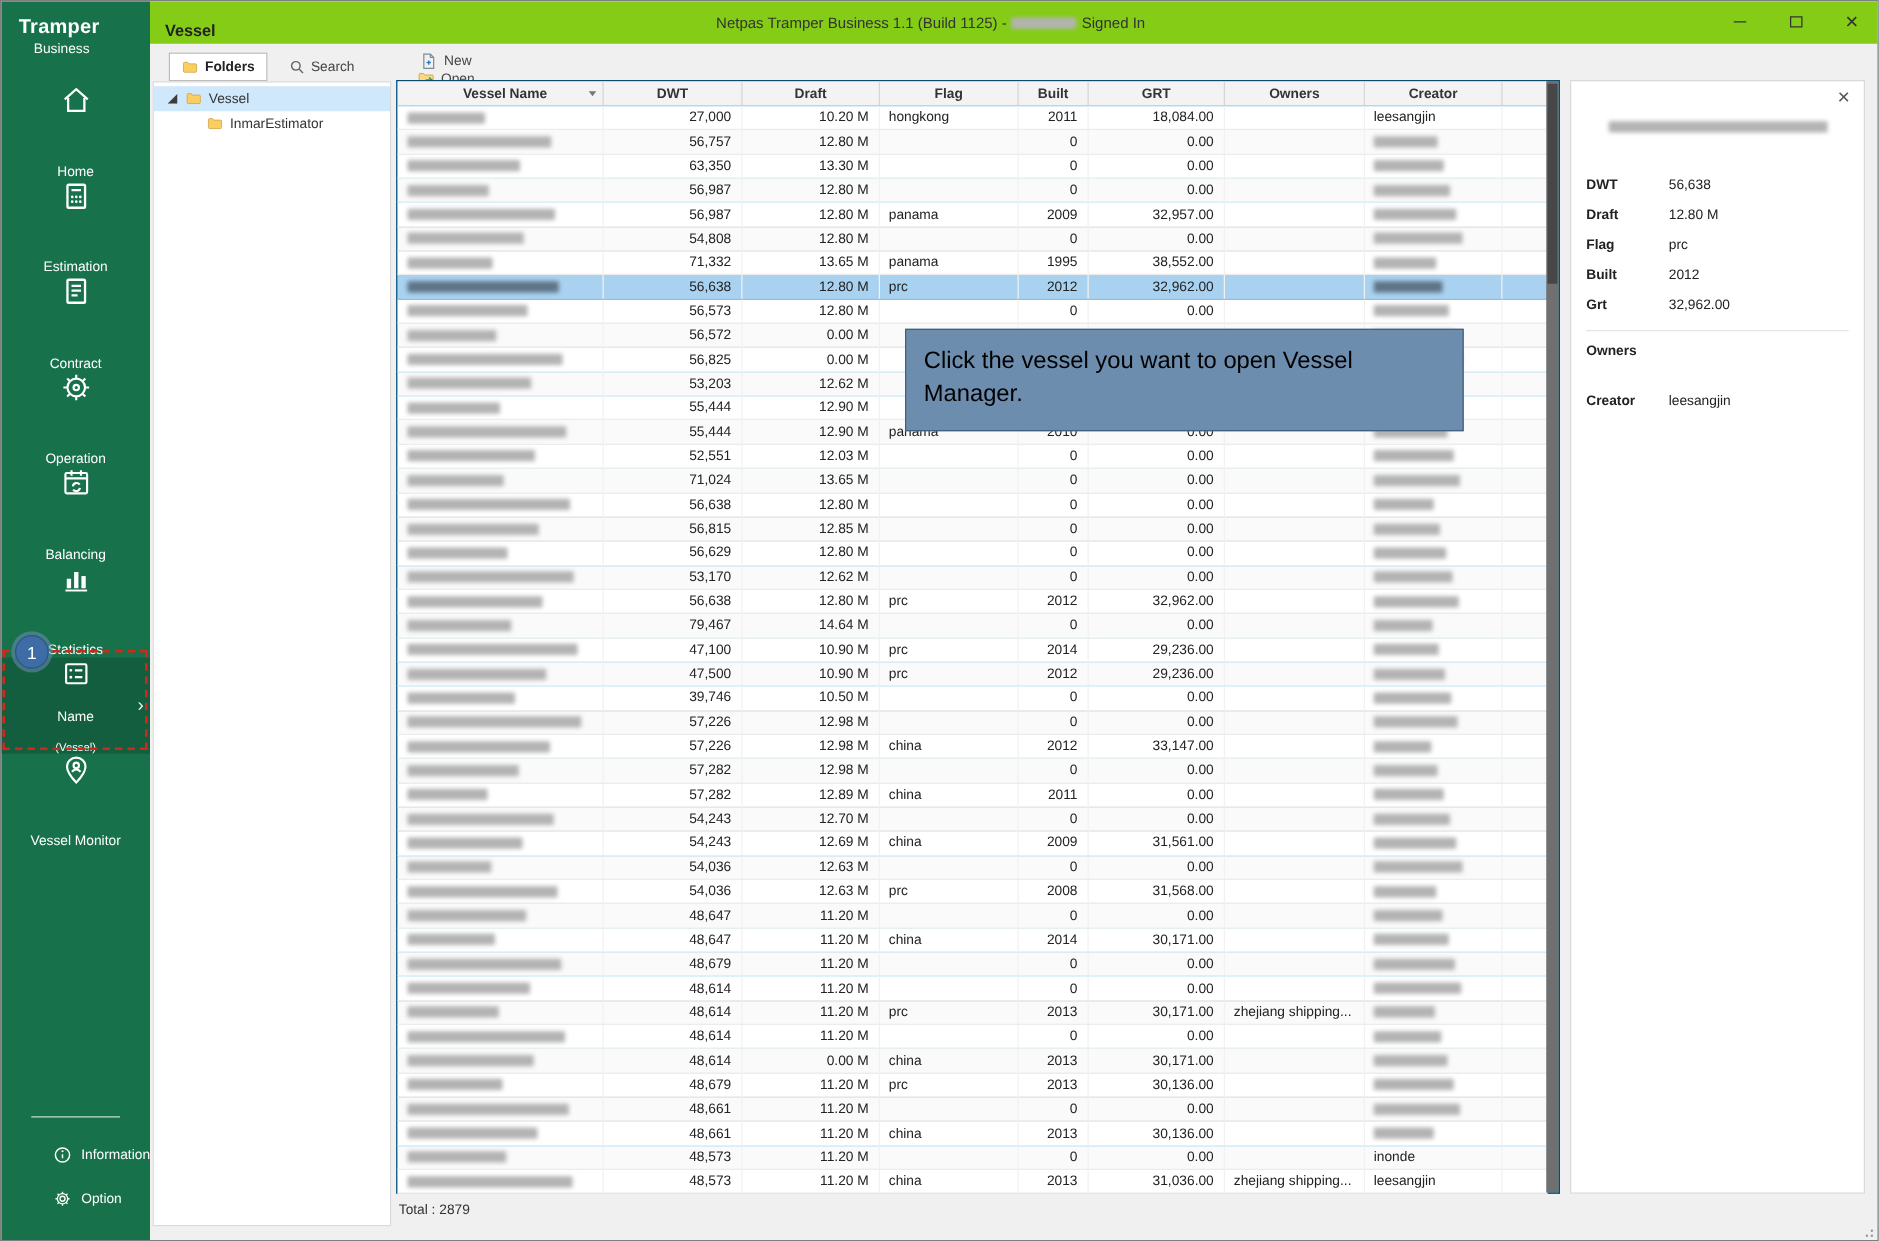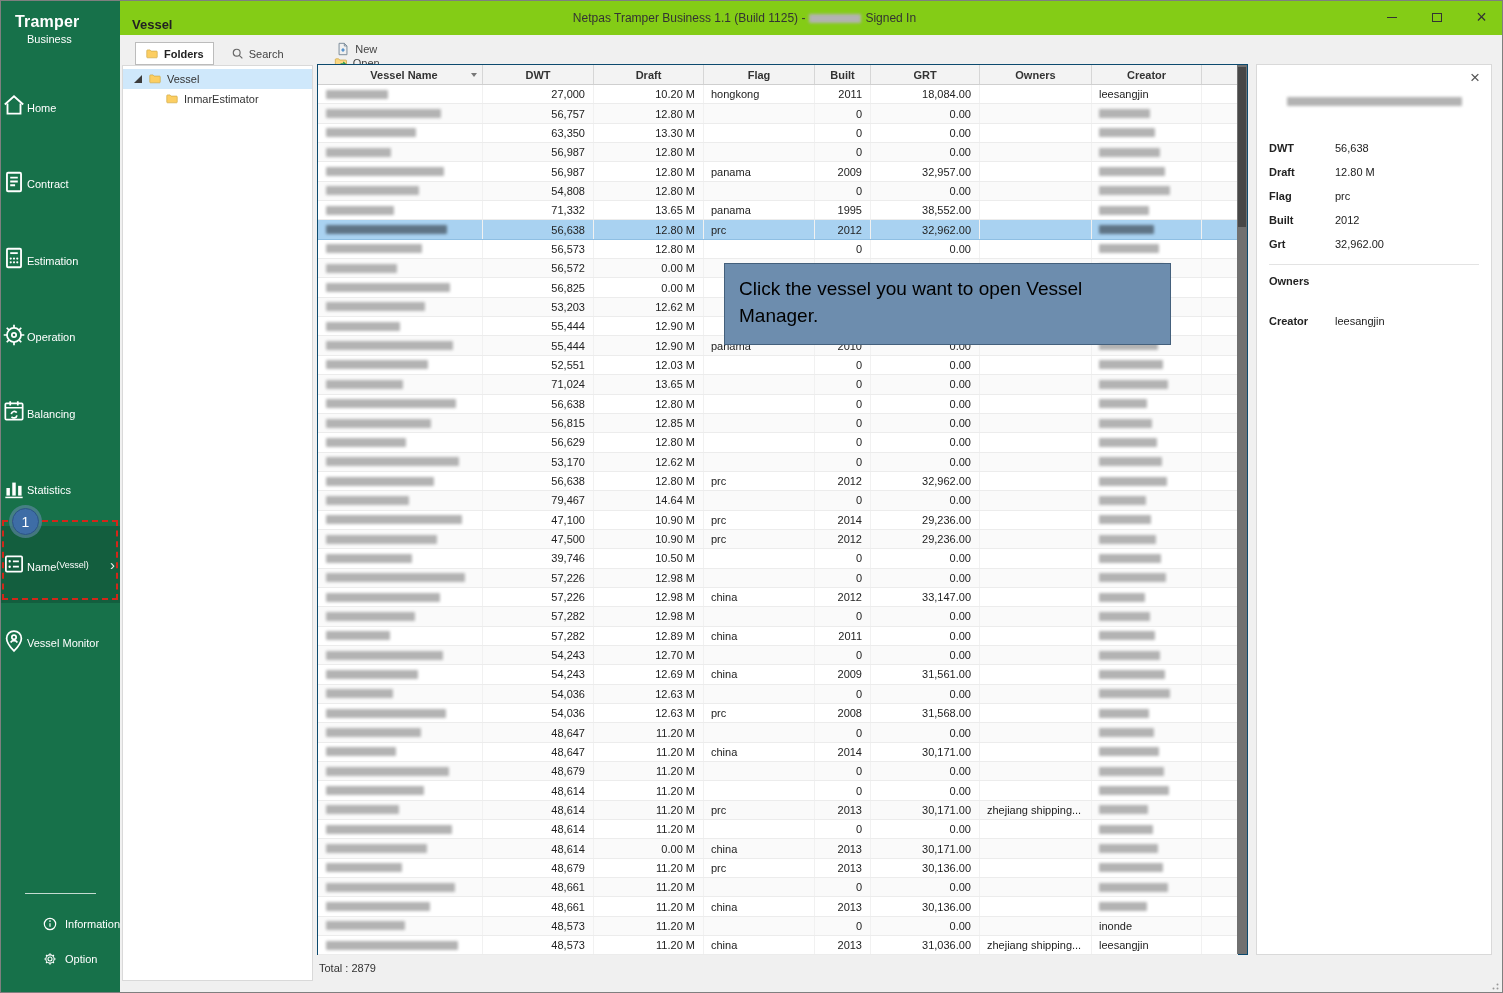--- a/index.html
+++ b/index.html
@@ -15,8 +15,8 @@
   .brand-line1 { font-size:16px; font-weight:bold; letter-spacing:.2px; }
   .brand-line2 { font-size:11px; padding-left:12px; margin-top:2px; }
   .side-nav { position:absolute; left:0; top:66px; width:119px; }
-  .nav-item { position:relative; height:76.5px; display:flex; 
-              align-items:center; justify-content:flex-start; cursor:pointer; }
+  .nav-item { position:relative; height:76.5px; display:flex; flex-direction:column;
+              align-items:center; justify-content:space-between; cursor:pointer; }
   .nav-item.active { background:rgba(0,0,0,.16); }
   .nav-label { font-size:11px; margin-top:5px; }
   .nav-sub { font-size:9px; margin-top:1px; }

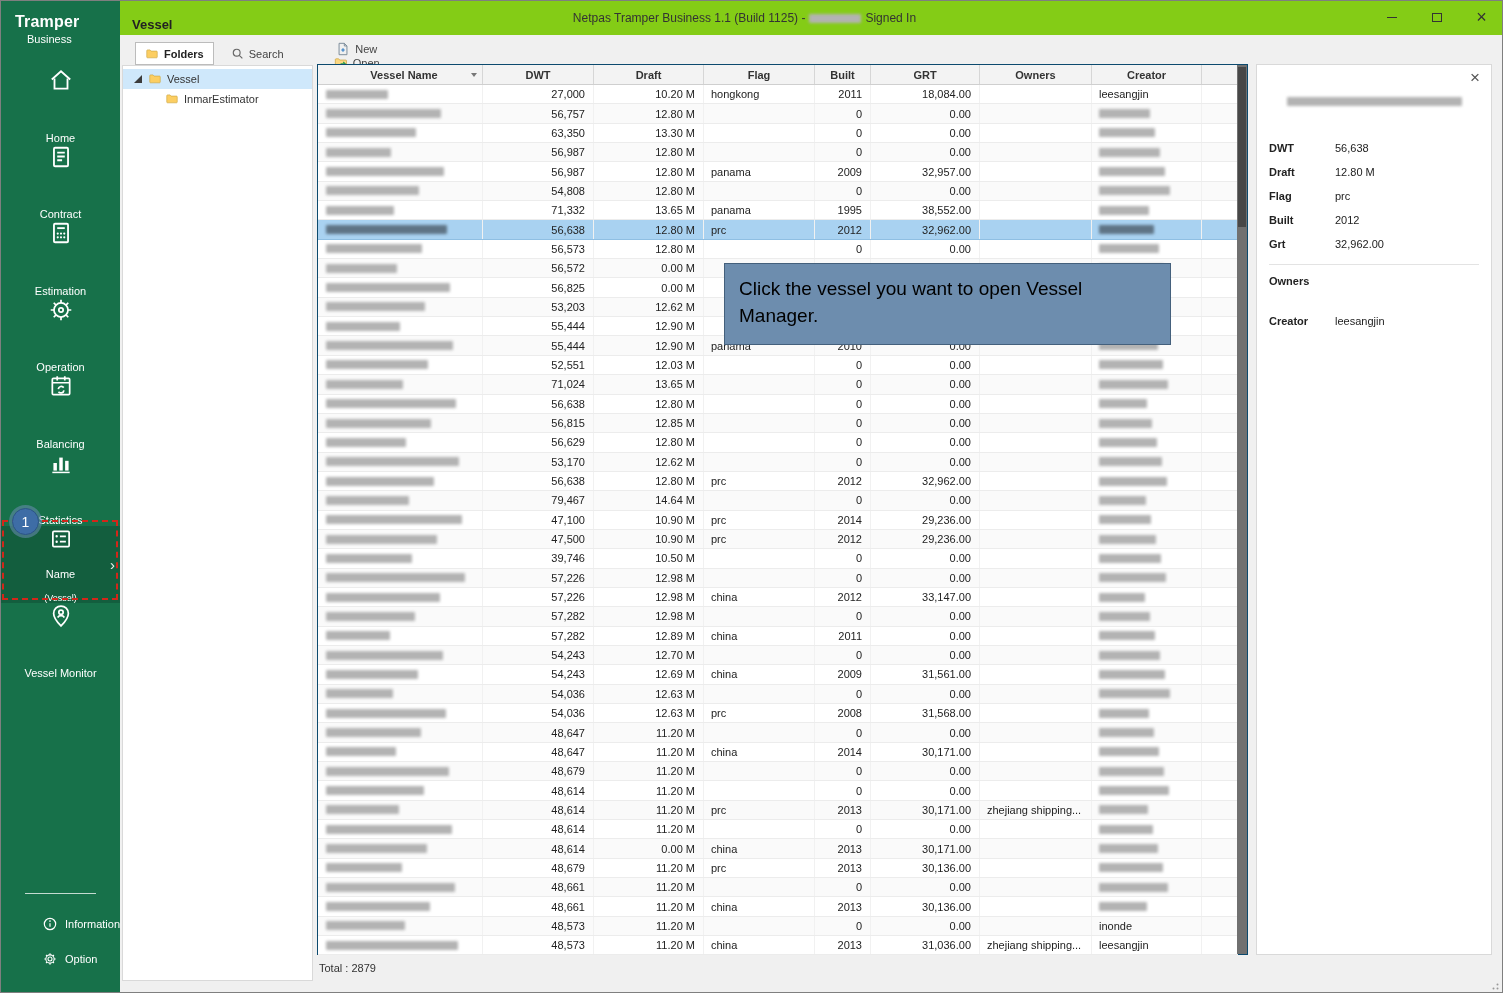--- a/index.html
+++ b/index.html
@@ -154,20 +154,20 @@
           <span class="icon">
             <svg viewBox="0 0 24 24" width="26" height="26" fill="none" stroke="#fff" stroke-width="1.7">
               <rect x="5.5" y="3.5" width="13" height="17" rx="1"></rect>
-              <path d="M8.5 8h7M8.5 11.5h7M8.5 15h4.5"></path>
-            </svg>
-          </span>
-          <span class="nav-label">Contract</span>
+              <path d="M8.5 7.5h7"></path>
+              <path d="M9 12.5h.01M12 12.5h.01M15 12.5h.01M9 16h.01M12 16h.01M15 16h.01" stroke-linecap="round" stroke-width="2"></path>
+            </svg>
+          </span>
+          <span class="nav-label">Estimation</span>
         </div>
         <div class="nav-item">
           <span class="icon">
             <svg viewBox="0 0 24 24" width="26" height="26" fill="none" stroke="#fff" stroke-width="1.7">
               <rect x="5.5" y="3.5" width="13" height="17" rx="1"></rect>
-              <path d="M8.5 7.5h7"></path>
-              <path d="M9 12.5h.01M12 12.5h.01M15 12.5h.01M9 16h.01M12 16h.01M15 16h.01" stroke-linecap="round" stroke-width="2"></path>
-            </svg>
-          </span>
-          <span class="nav-label">Estimation</span>
+              <path d="M8.5 8h7M8.5 11.5h7M8.5 15h4.5"></path>
+            </svg>
+          </span>
+          <span class="nav-label">Contract</span>
         </div>
         <div class="nav-item">
           <span class="icon">

